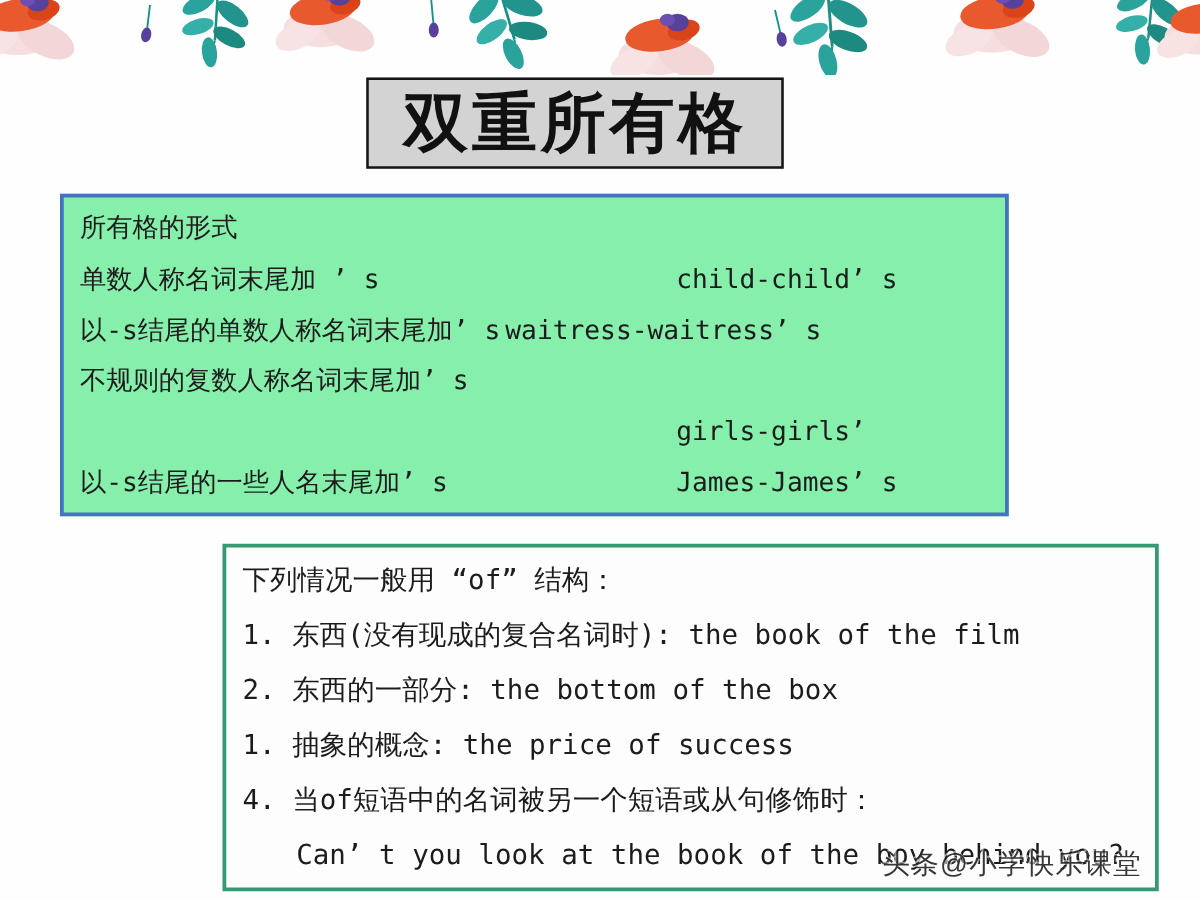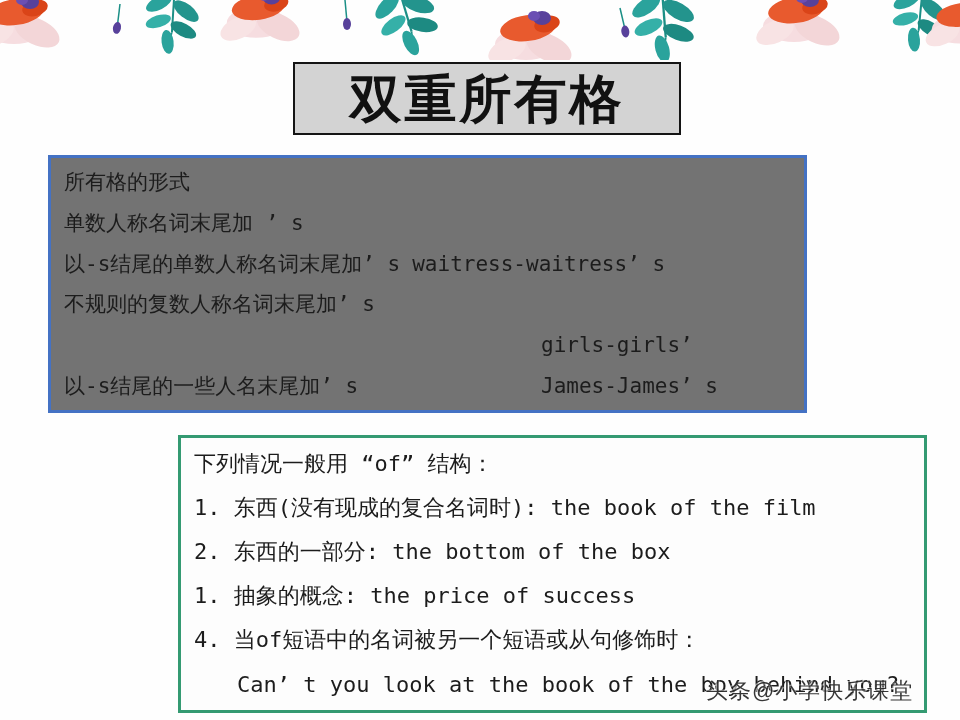--- a/index.html
+++ b/index.html
@@ -20,7 +20,7 @@
   }
   
   .title-box{
-    position:absolute;left:293px;top:62px;width:388px;height:73px;
+    position:absolute;left:293px;top:62px;width:334px;height:73px;
     background:#d3d3d3;
     border:2.5px solid #141414;
     display:flex;align-items:center;justify-content:center;

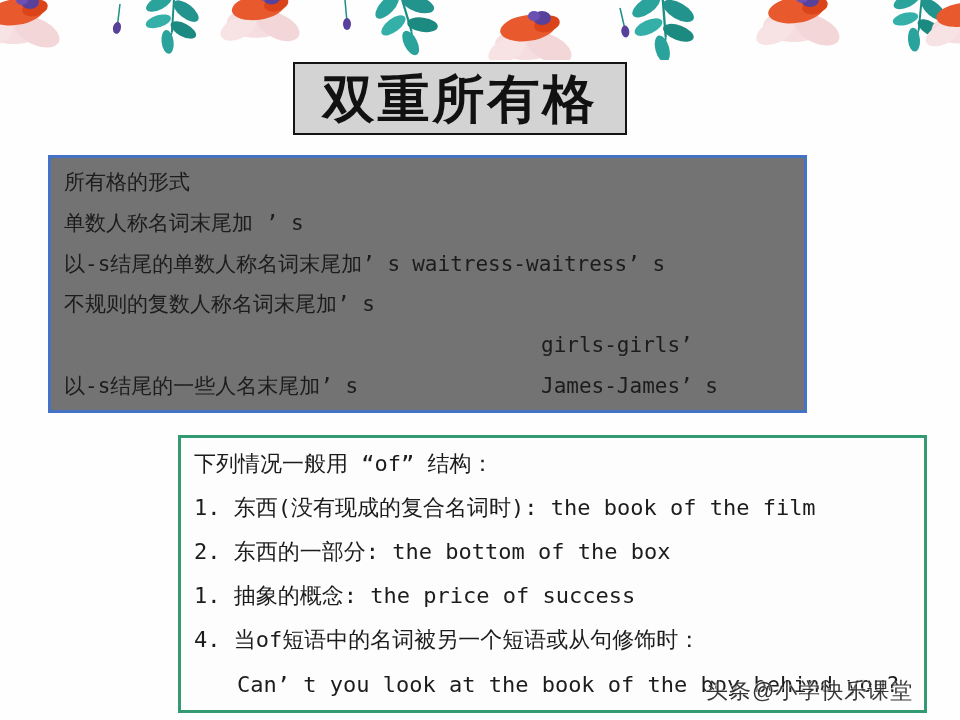--- a/index.html
+++ b/index.html
@@ -38,7 +38,7 @@
   .poss-box{
     position:absolute;left:48px;top:155px;width:759px;height:258px;
     border:3px solid #4472c4;
-    background:#737373;
+    background:#86efac;
     box-sizing:border-box;
     display:flex;flex-direction:column;justify-content:space-around;
     padding:4px 0;

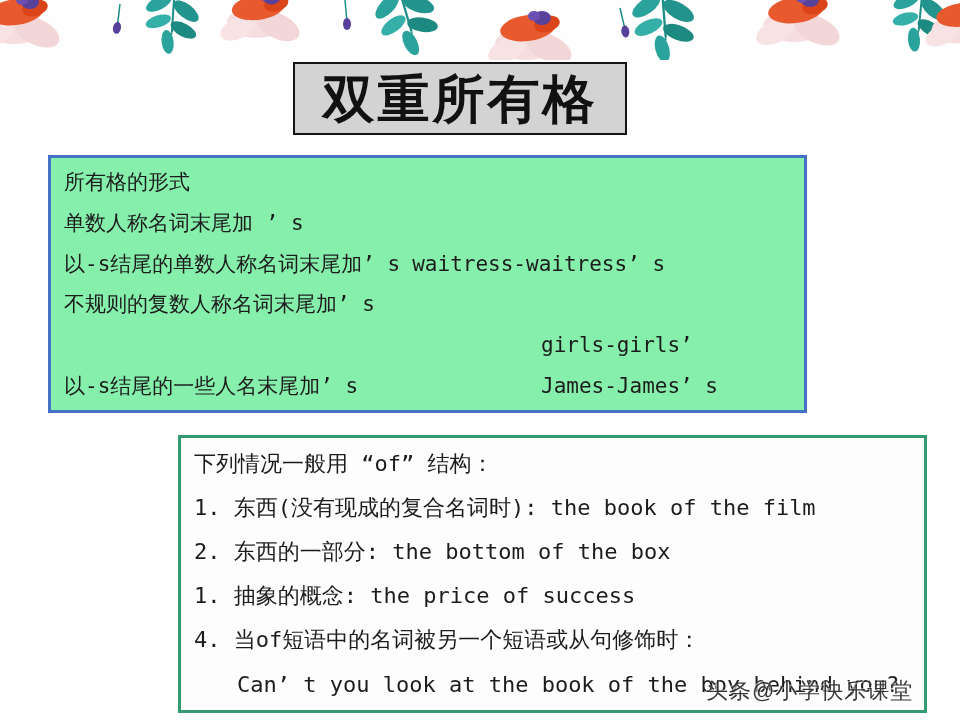--- a/index.html
+++ b/index.html
@@ -144,6 +144,7 @@
     </div>
     <div class="prow">
       <span class="plabel">单数人称名词末尾加 ’ s</span>
+      <span class="pexample">child-child’ s</span>
     </div>
     <div class="prow inline">
       <span class="plabel">以-s结尾的单数人称名词末尾加’ s</span>

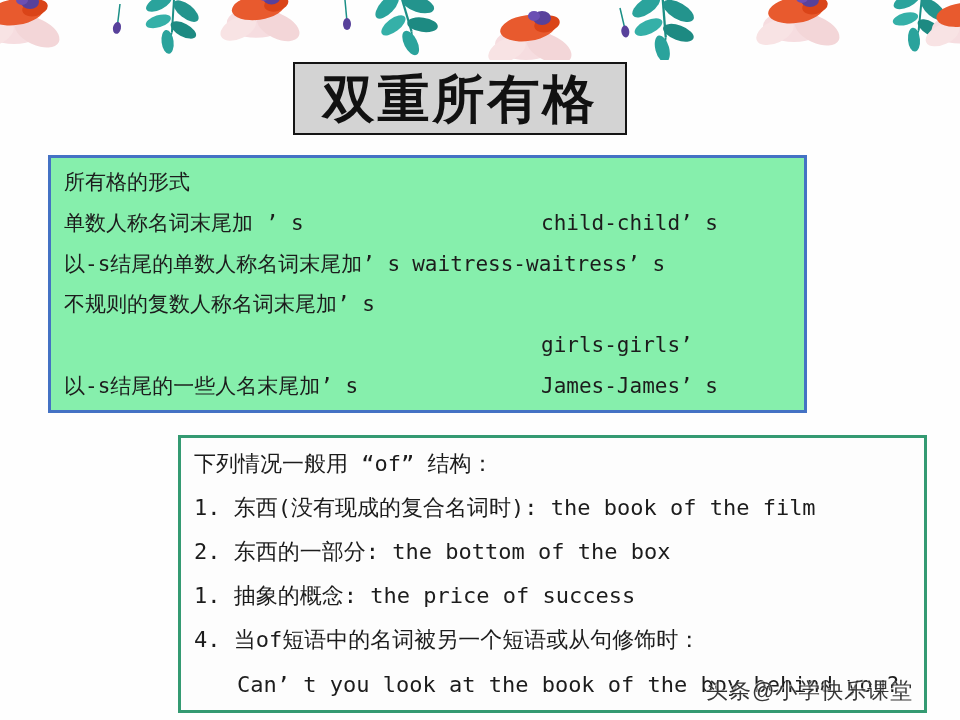--- a/index.html
+++ b/index.html
@@ -57,7 +57,7 @@
     white-space:nowrap;
   }
   .prow.inline .pexample{
-    position:static;transform:none;margin-left:12px;
+    position:static;transform:none;margin-left:4px;
   }
   
   .of-box{

